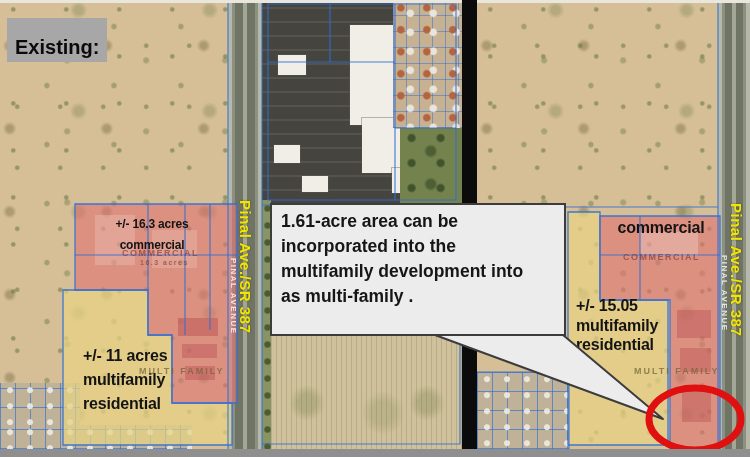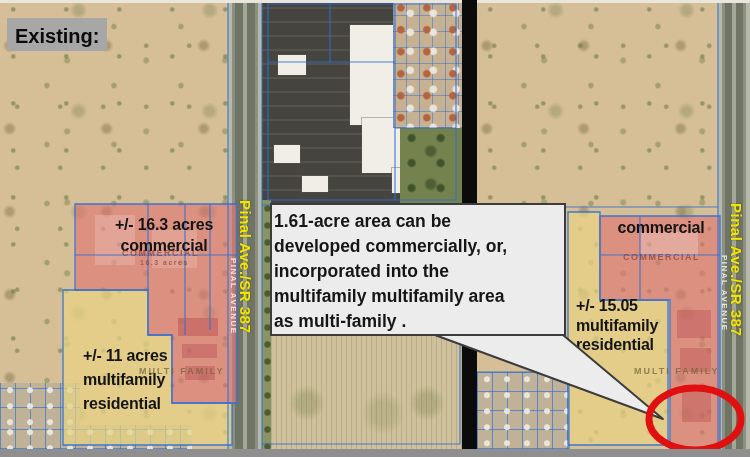--- a/index.html
+++ b/index.html
@@ -74,7 +74,7 @@
   
   .panel-title{
     background:#a7a7a7;color:#0a0a0a;font-weight:bold;font-size:20px;
-    padding:7px 8px 4px;line-height:1.1;white-space:nowrap;
+    padding:18px 8px 4px;line-height:1.1;white-space:nowrap;
   }
   .map-label{color:#141414;font-weight:bold;letter-spacing:-0.2px;}
   .map-label.center{text-align:center;}

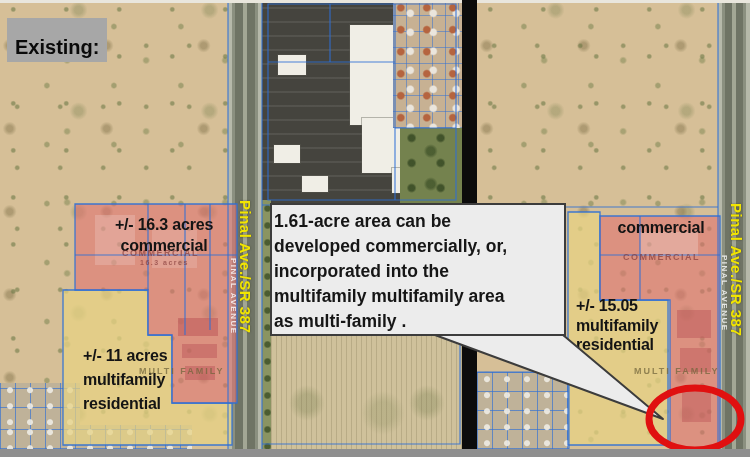--- a/index.html
+++ b/index.html
@@ -149,7 +149,7 @@
 
   <div class="abs panel-title" style="left:7px;top:18px;">Existing:</div>
 
-  <div class="abs map-label center" style="left:96px;top:214px;width:136px;font-size:16px;line-height:21px;">
+  <div class="abs map-label center" style="left:84px;top:214px;width:136px;font-size:12px;line-height:21px;">
     <div>+/- 16.3 acres</div>
     <div>commercial</div>
   </div>

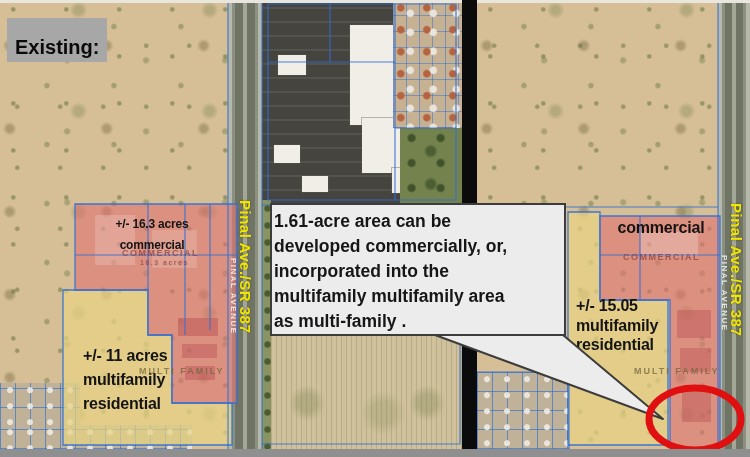--- a/index.html
+++ b/index.html
@@ -92,7 +92,7 @@
   .callout-box{
     left:270px;top:203px;width:296px;height:133px;box-sizing:border-box;
     background:#ececec;border:2.5px solid #3c3c3c;
-    padding:4px 2px;color:#161616;font-weight:bold;font-size:17.5px;line-height:25px;
+    padding:4px 9px;color:#161616;font-weight:bold;font-size:17.5px;line-height:25px;
   }
   .svg-overlay{position:absolute;inset:0;pointer-events:none;}
   #bottom-bar{left:0;top:449px;width:750px;height:8px;background:#8f8f8f;}

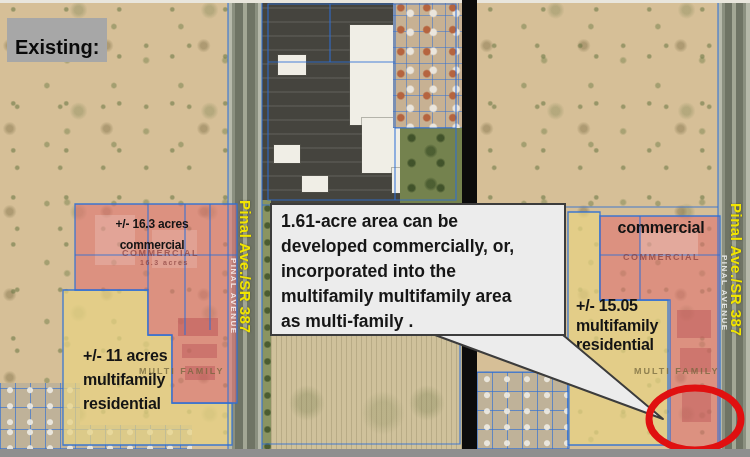--- a/index.html
+++ b/index.html
@@ -215,7 +215,6 @@
 
 <div class="abs callout-box">
   <div>1.61-acre area can be</div>
-  <div>developed commercially, or,</div>
   <div>incorporated into the</div>
   <div>multifamily multifamily area</div>
   <div>as multi-family .</div>

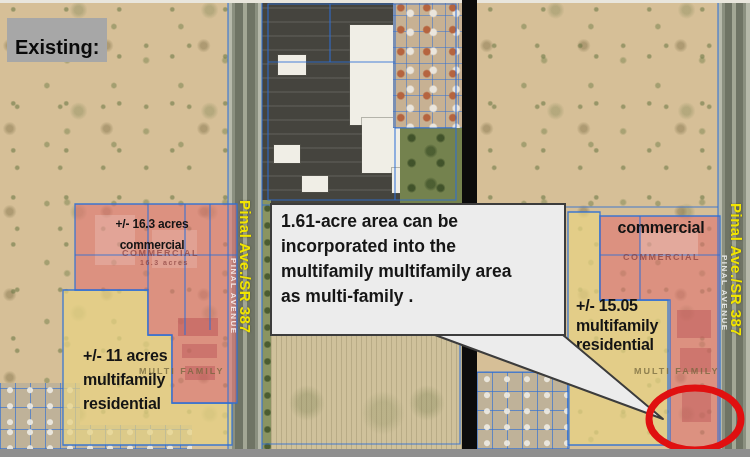--- a/index.html
+++ b/index.html
@@ -216,7 +216,7 @@
 <div class="abs callout-box">
   <div>1.61-acre area can be</div>
   <div>incorporated into the</div>
-  <div>multifamily multifamily area</div>
+  <div>multifamily development into</div>
   <div>as multi-family .</div>
 </div>
 

